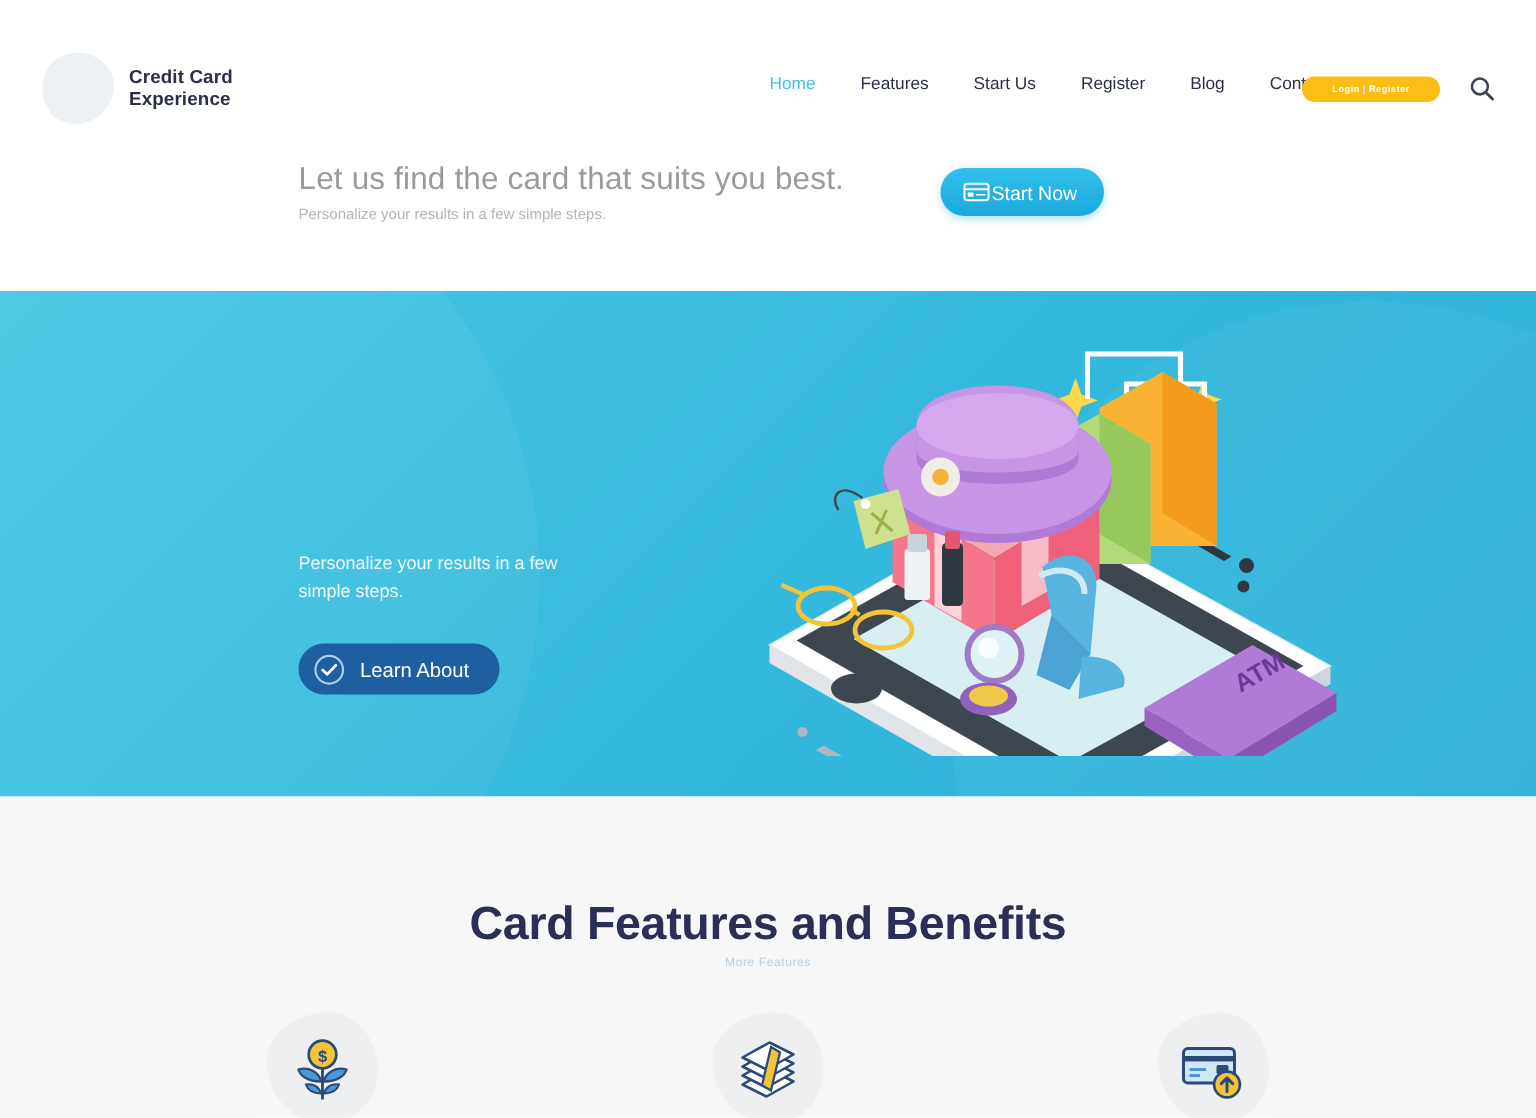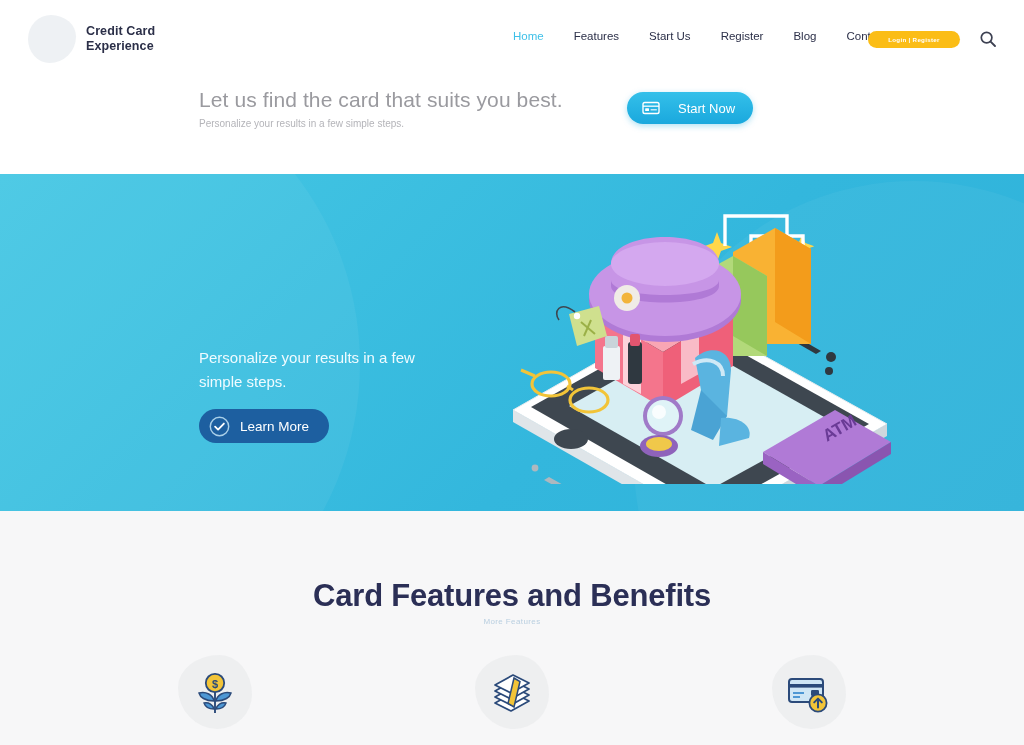--- a/index.html
+++ b/index.html
@@ -18,6 +18,7 @@
     background: #ffffff;
     display: flex;
     align-items: center;
+    margin-top: 20px;
   }
   .brand {
     display: flex;

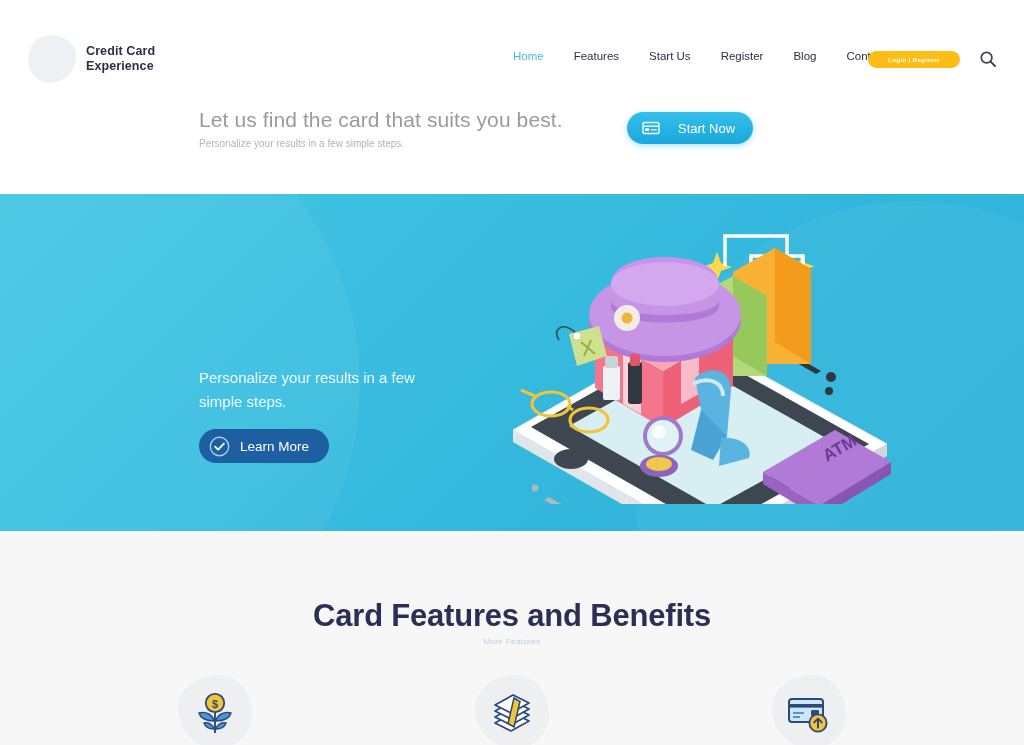--- a/index.html
+++ b/index.html
@@ -129,7 +129,7 @@
     font-size: 13px;
     display: flex;
     align-items: center;
-    gap: 17px;
+    gap: 0;
     border: none;
     cursor: pointer;
     box-shadow: 0 2px 6px rgba(26,168,221,.35);

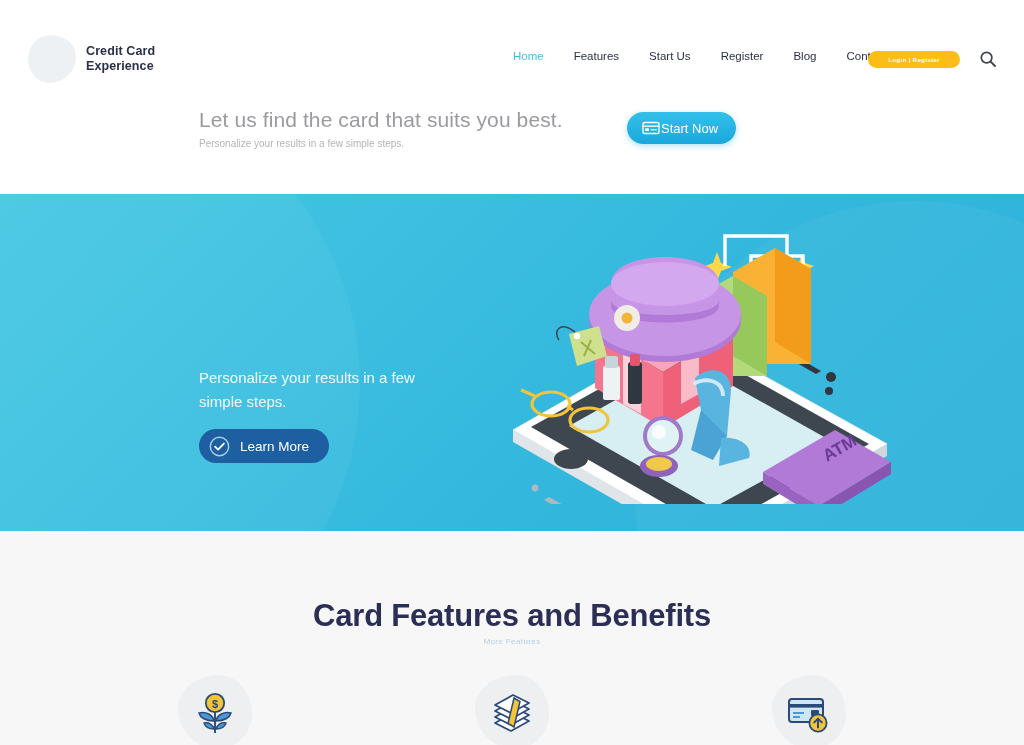--- a/index.html
+++ b/index.html
@@ -175,7 +175,7 @@
     position: absolute;
     left: 199px;
     top: 172px;
-    font-size: 15px;
+    font-size: 12px;
     color: #effbff;
     line-height: 1.6;
     z-index: 3;

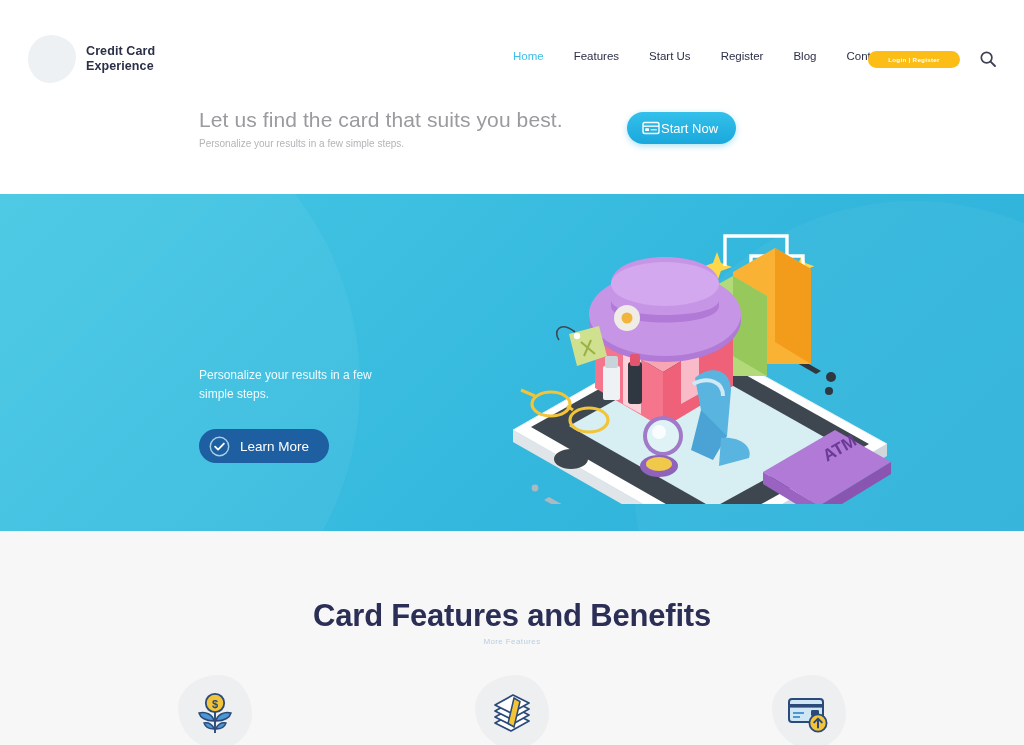--- a/index.html
+++ b/index.html
@@ -332,7 +332,7 @@
       <circle cx="12" cy="12" r="9.6" fill="none" stroke="#a9cfe8" stroke-width="1.5"></circle>
       <path d="M7.4 12.2 L10.5 15.2 L16.6 8.9" fill="none" stroke="#ffffff" stroke-width="1.9" stroke-linecap="round" stroke-linejoin="round"></path>
     </svg>
-    <span>Learn More</span>
+    <span>Learn About</span>
   </button>
 
   <svg class="illus" viewBox="0 0 400 290">

